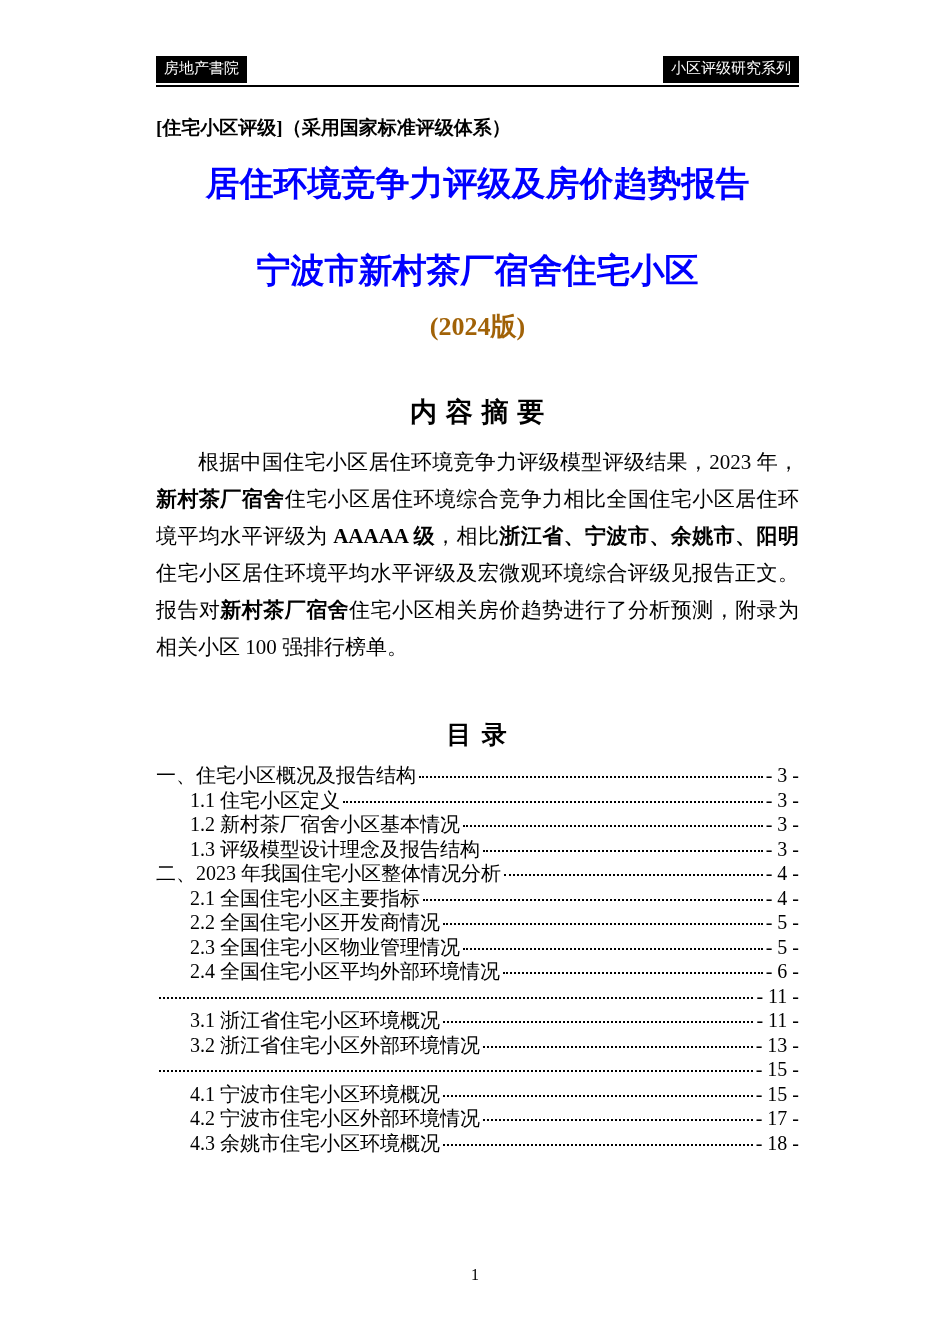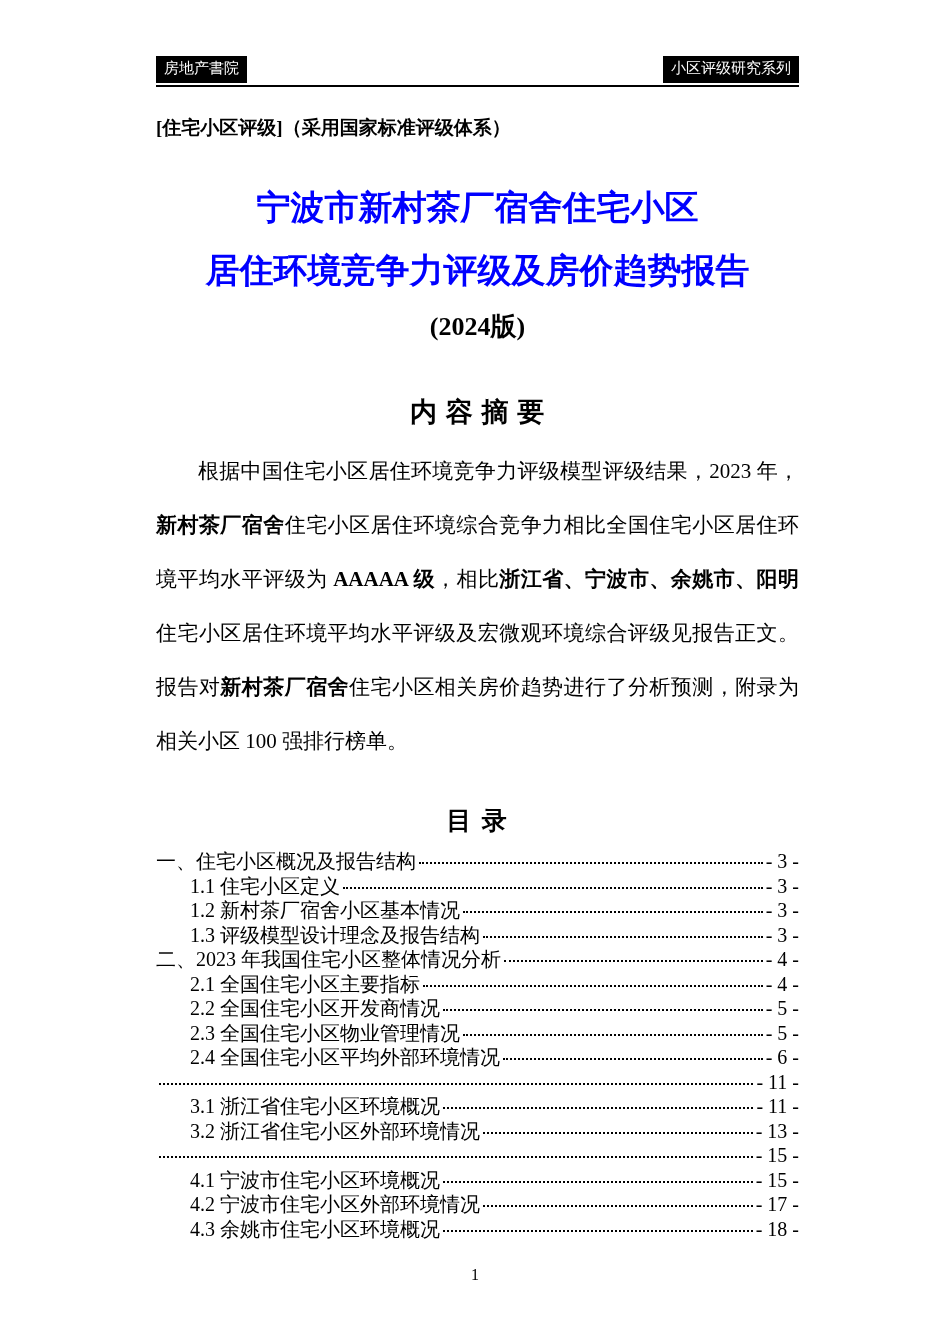--- a/index.html
+++ b/index.html
@@ -121,10 +121,10 @@
 
   <div class="classification">[住宅小区评级]（采用国家标准评级体系）</div>
 
+  <h1 class="title-line title-second">居住环境竞争力评级及房价趋势报告</h1>
+
   <h1 class="title-line title-first">宁波市新村茶厂宿舍住宅小区</h1>
 
-  <h1 class="title-line title-second">居住环境竞争力评级及房价趋势报告</h1>
-
   <div class="edition">(2024版)</div>
 
   <h2 class="abstract-heading">内 容 摘 要</h2>

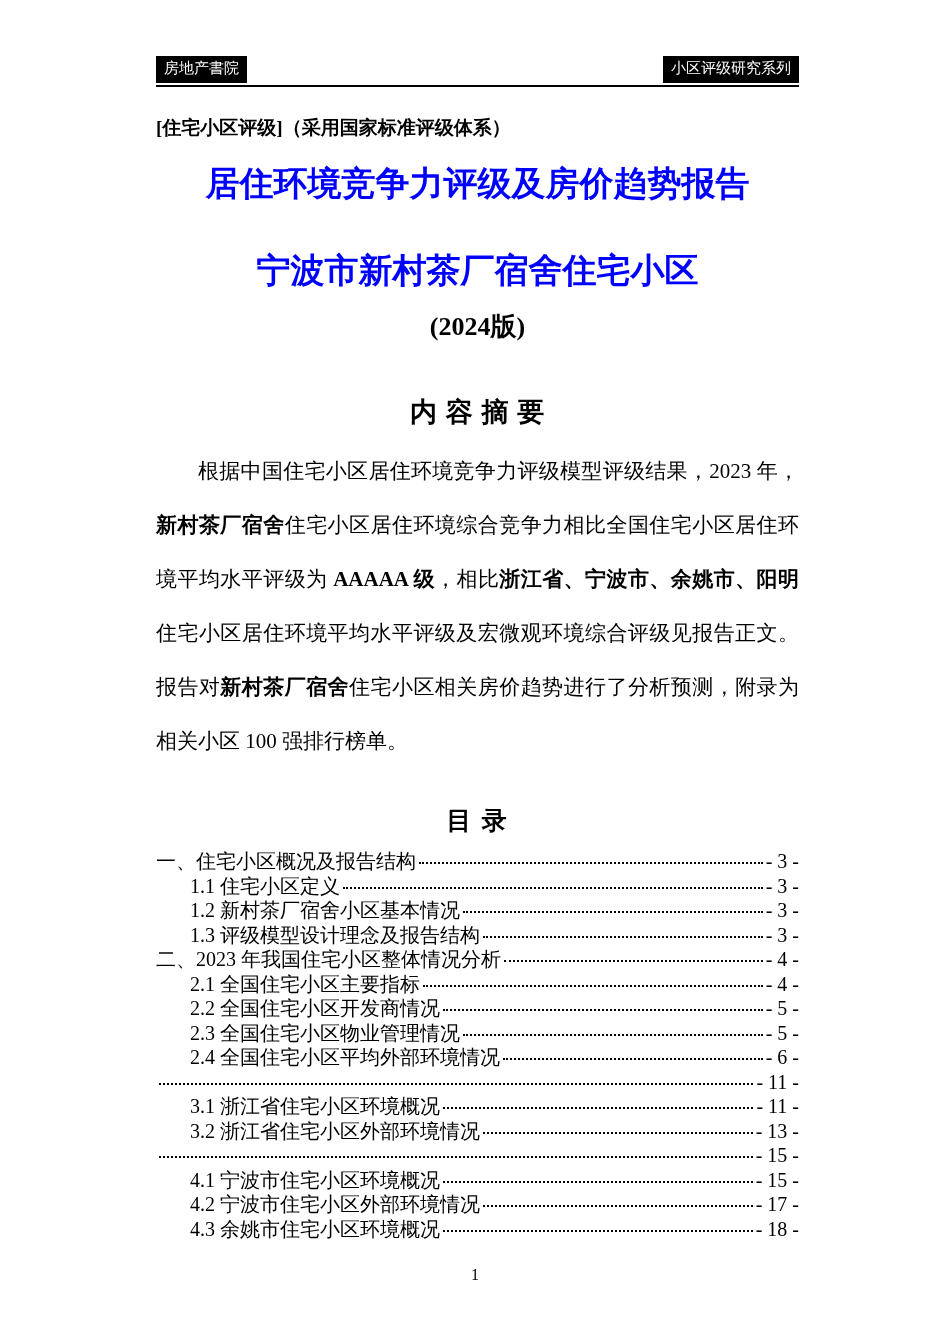--- a/index.html
+++ b/index.html
@@ -51,7 +51,7 @@
   .edition {
     margin-top: 18px;
     text-align: center;
-    color: #000000;
+    color: #a16207;
     font-size: 26px;
     font-weight: bold;
   }

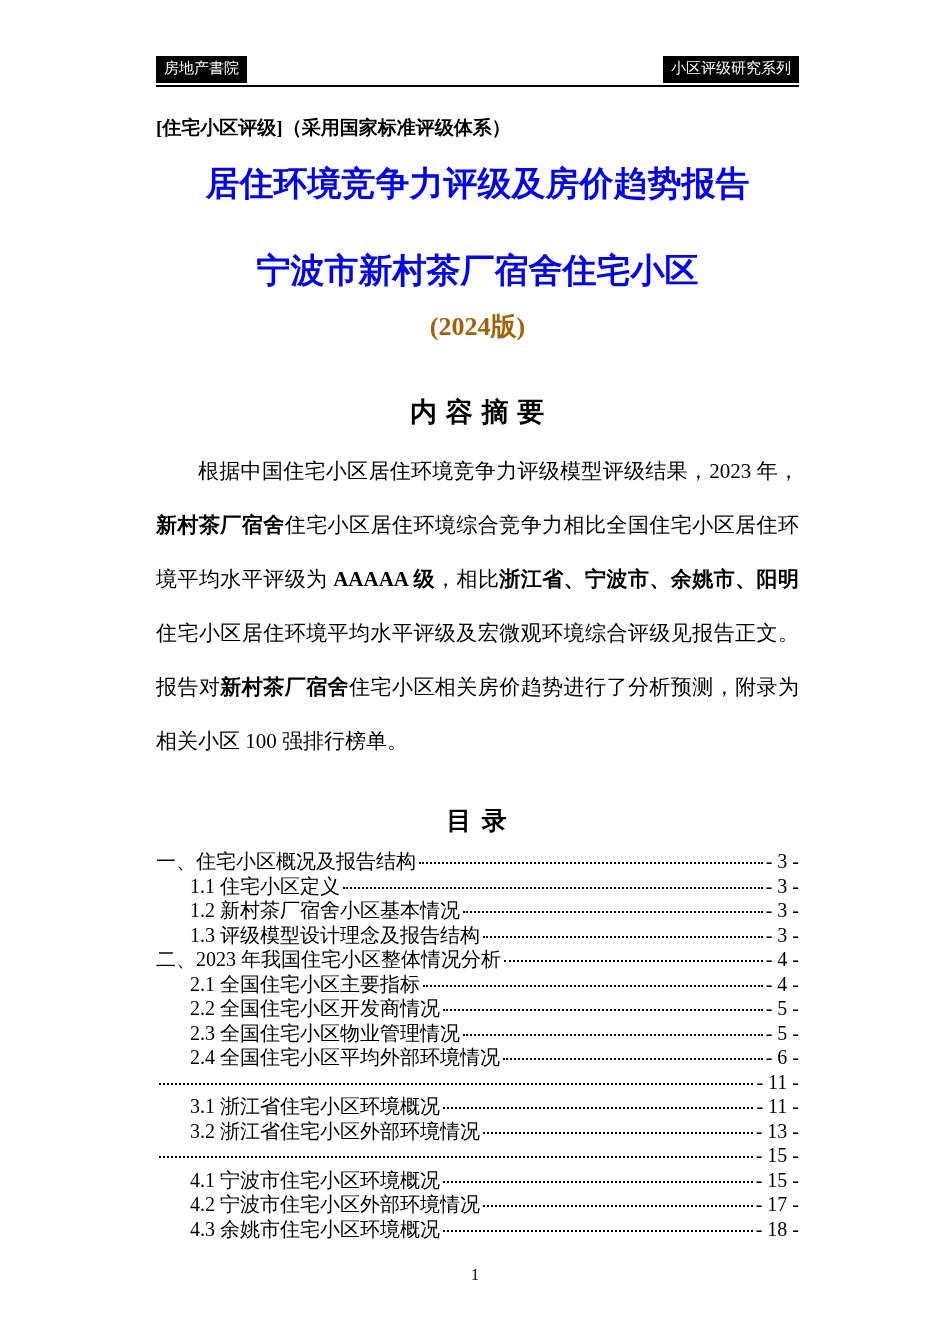--- a/index.html
+++ b/index.html
@@ -66,7 +66,7 @@
   .abstract {
     margin: 14px 0 0 0;
     font-size: 21px;
-    line-height: 54px;
+    line-height: 37px;
     text-align: justify;
     text-indent: 2em;
   }

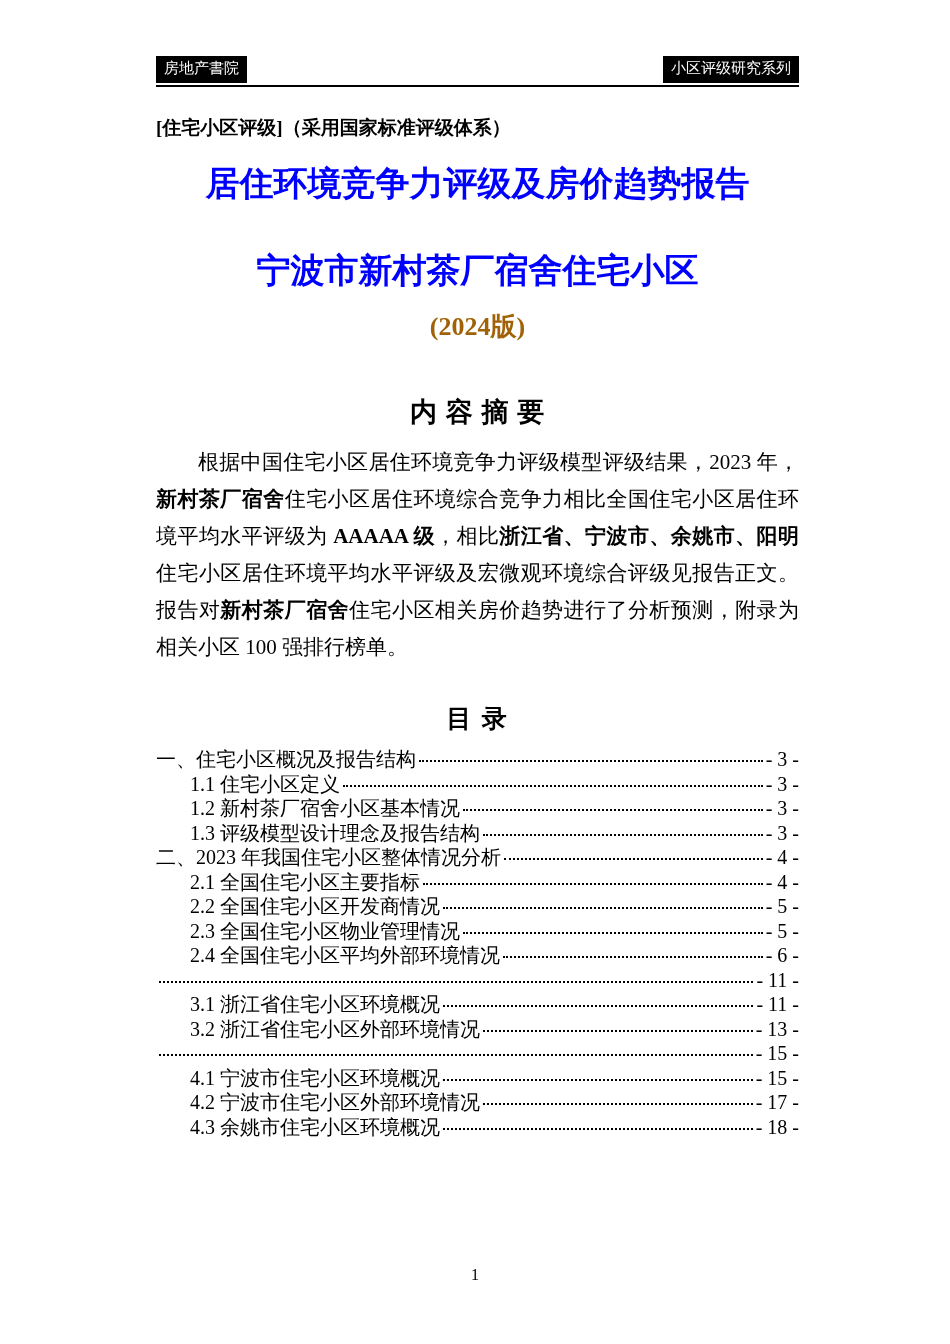--- a/index.html
+++ b/index.html
@@ -73,7 +73,7 @@
   .abstract .bold { font-weight: bold; }
   
   .toc-heading {
-    margin: 36px 0 12px 0;
+    margin: 52px 0 12px 0;
     text-align: center;
     font-size: 25px;
     font-weight: bold;

